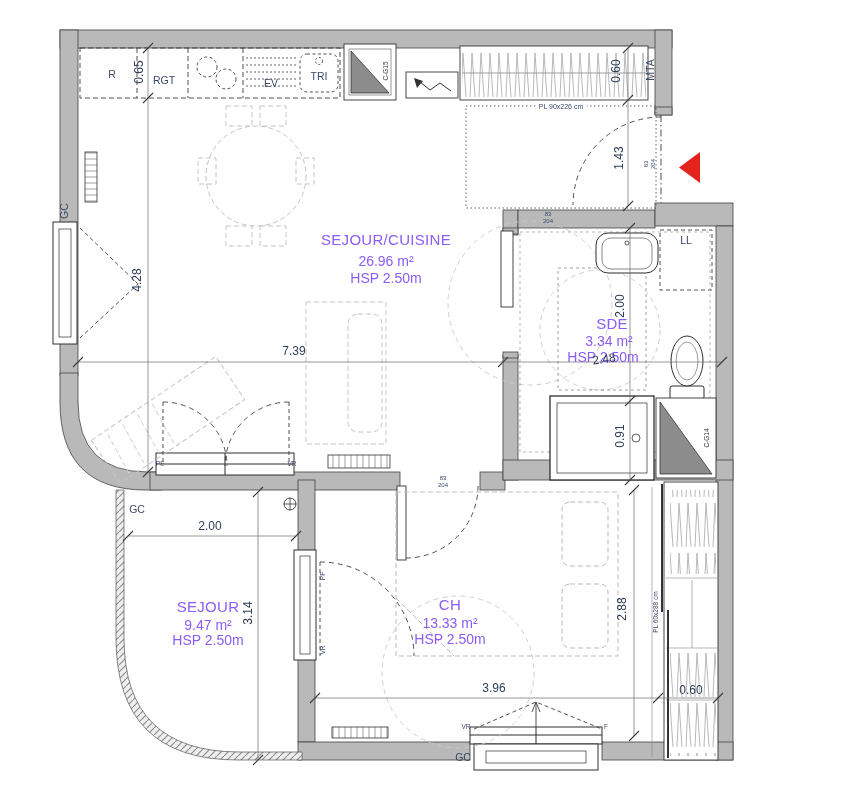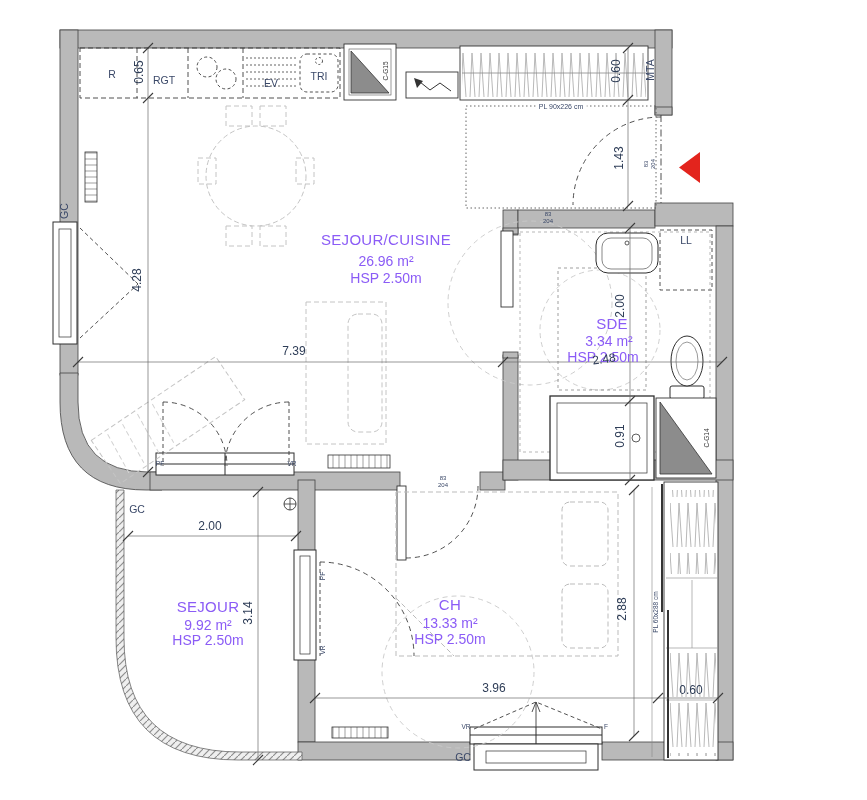--- a/index.html
+++ b/index.html
@@ -248,7 +248,7 @@
 <div class="lbl sub" style="left:450px;top:639px">HSP 2.50m</div>
 
 <div class="lbl room" style="left:208px;top:606px">SEJOUR</div>
-<div class="lbl sub" style="left:208px;top:625px">9.92 m²</div>
+<div class="lbl sub" style="left:208px;top:625px">9.47 m²</div>
 <div class="lbl sub" style="left:208px;top:640px">HSP 2.50m</div>
 
 <div class="lbl dim v" style="left:139px;top:72px">0.65</div>

